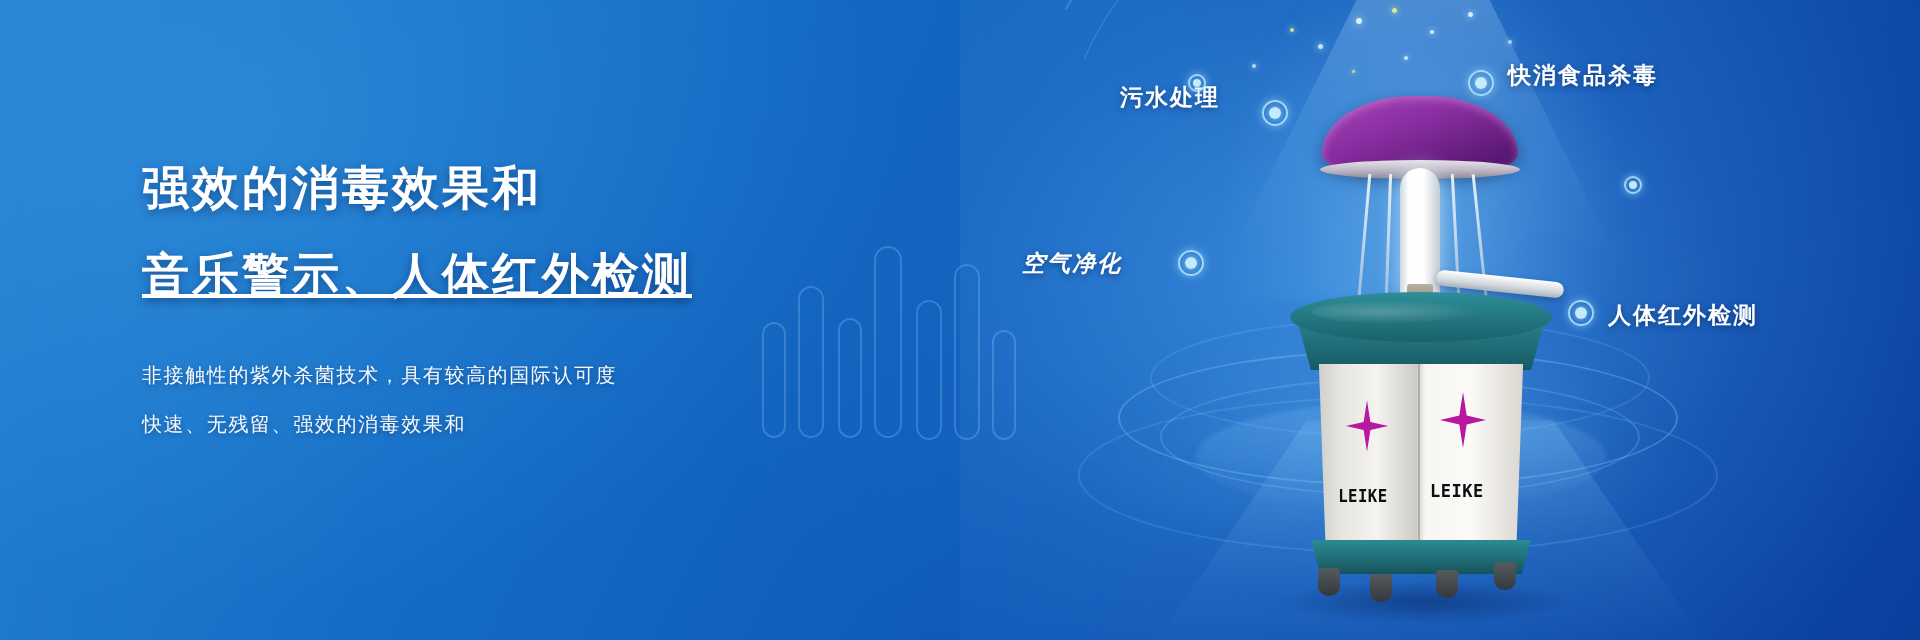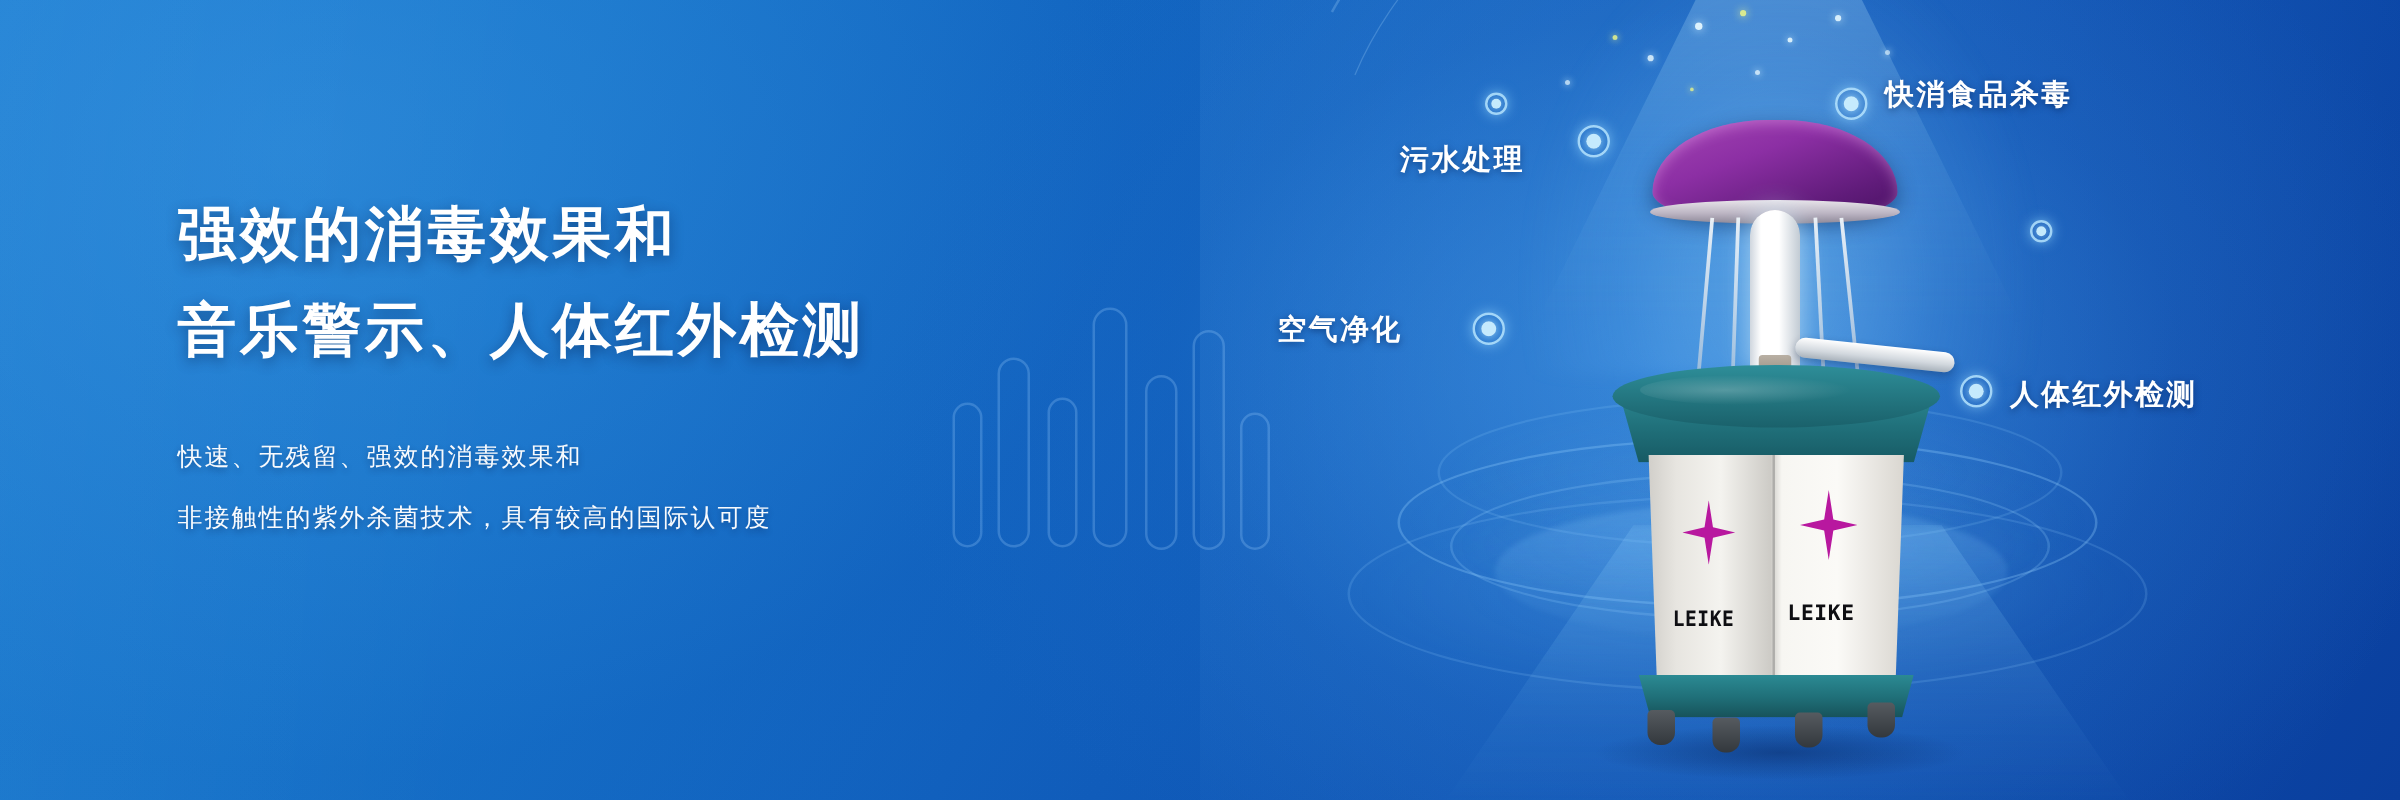--- a/index.html
+++ b/index.html
@@ -291,7 +291,7 @@
     <div class="outer"></div>
     <div class="inner"></div>
   </div>
-  <div class="feature-label" style="left:1120px; top:82px;margin-top:30px;">污水处理</div>
+  <div class="feature-label" style="left:1120px; top:82px;">污水处理</div>
 
   <div class="node" style="left:1468px; top:70px;">
     <div class="outer"></div>

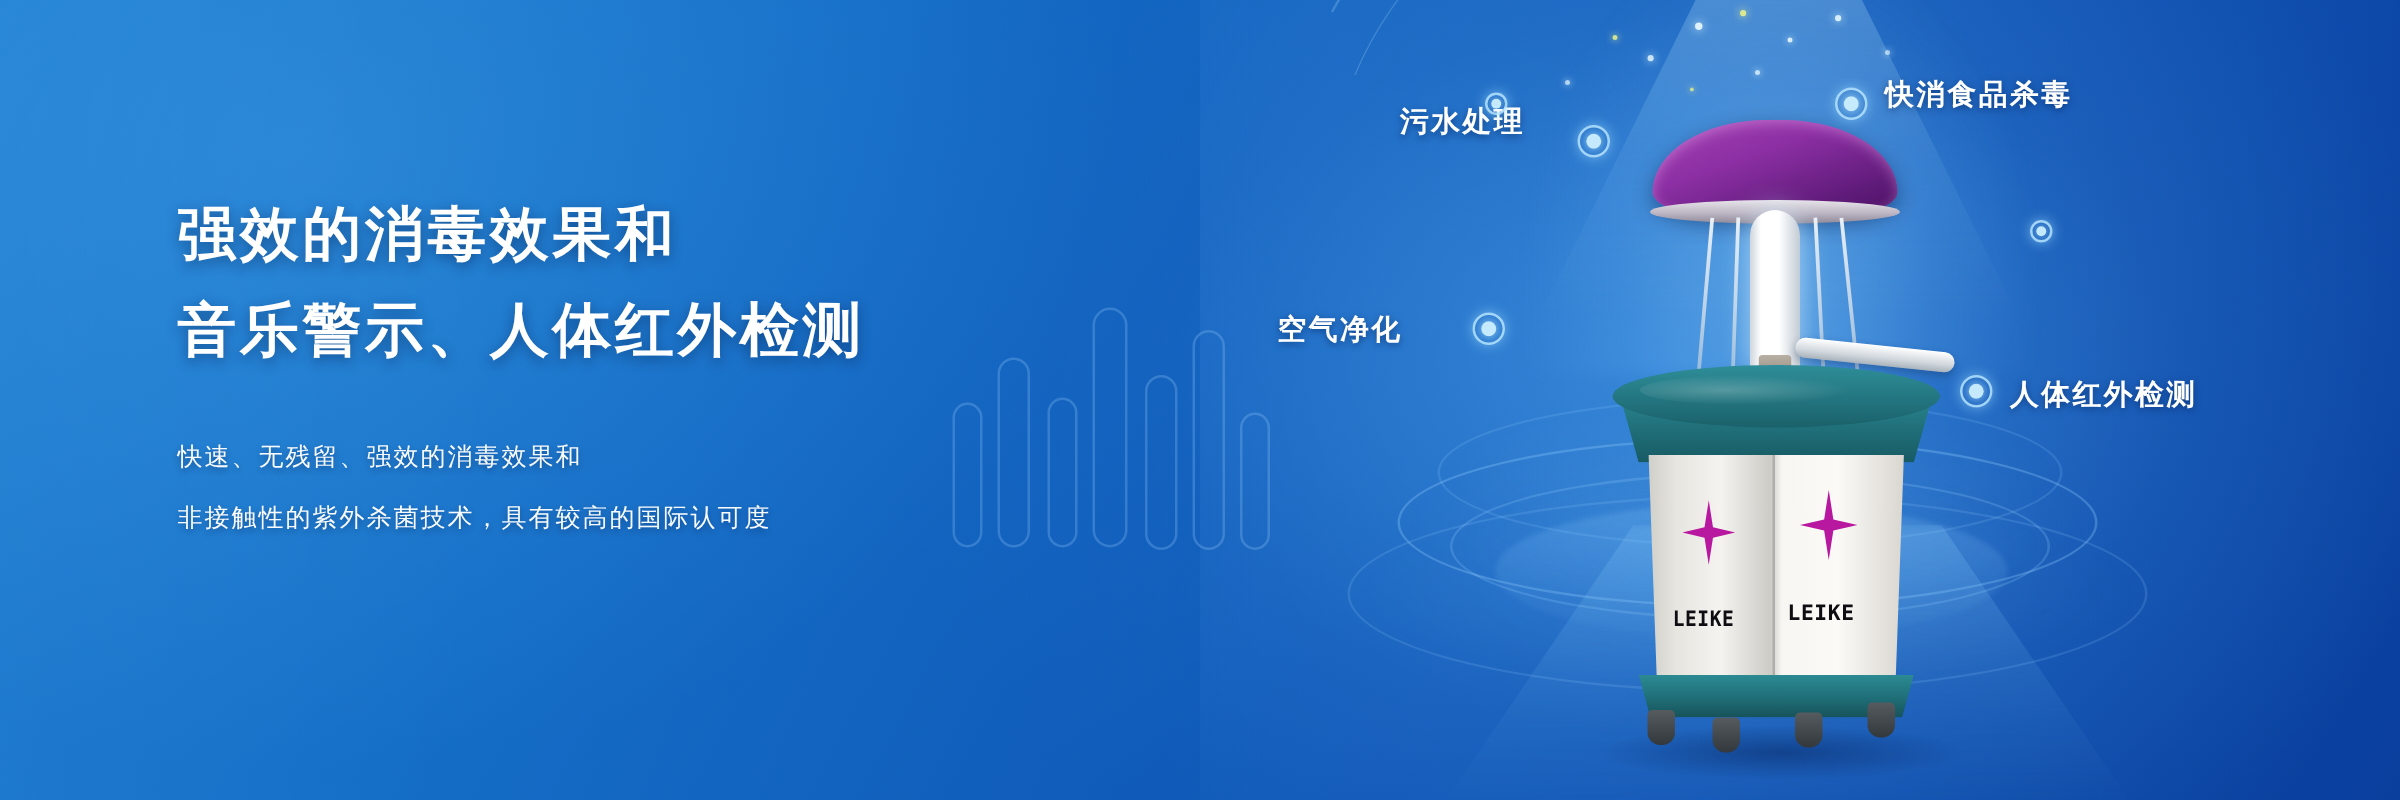--- a/index.html
+++ b/index.html
@@ -119,7 +119,7 @@
     line-height:1.52; white-space:nowrap;
     text-shadow:0 3px 10px rgba(0,25,70,0.45);
   }
-  .headline.l2 { margin-top:6px; }
+  .headline.l2 { margin-top:16px;text-decoration:underline; }
 
   .subcopy { margin-top:40px; }
   .subline {

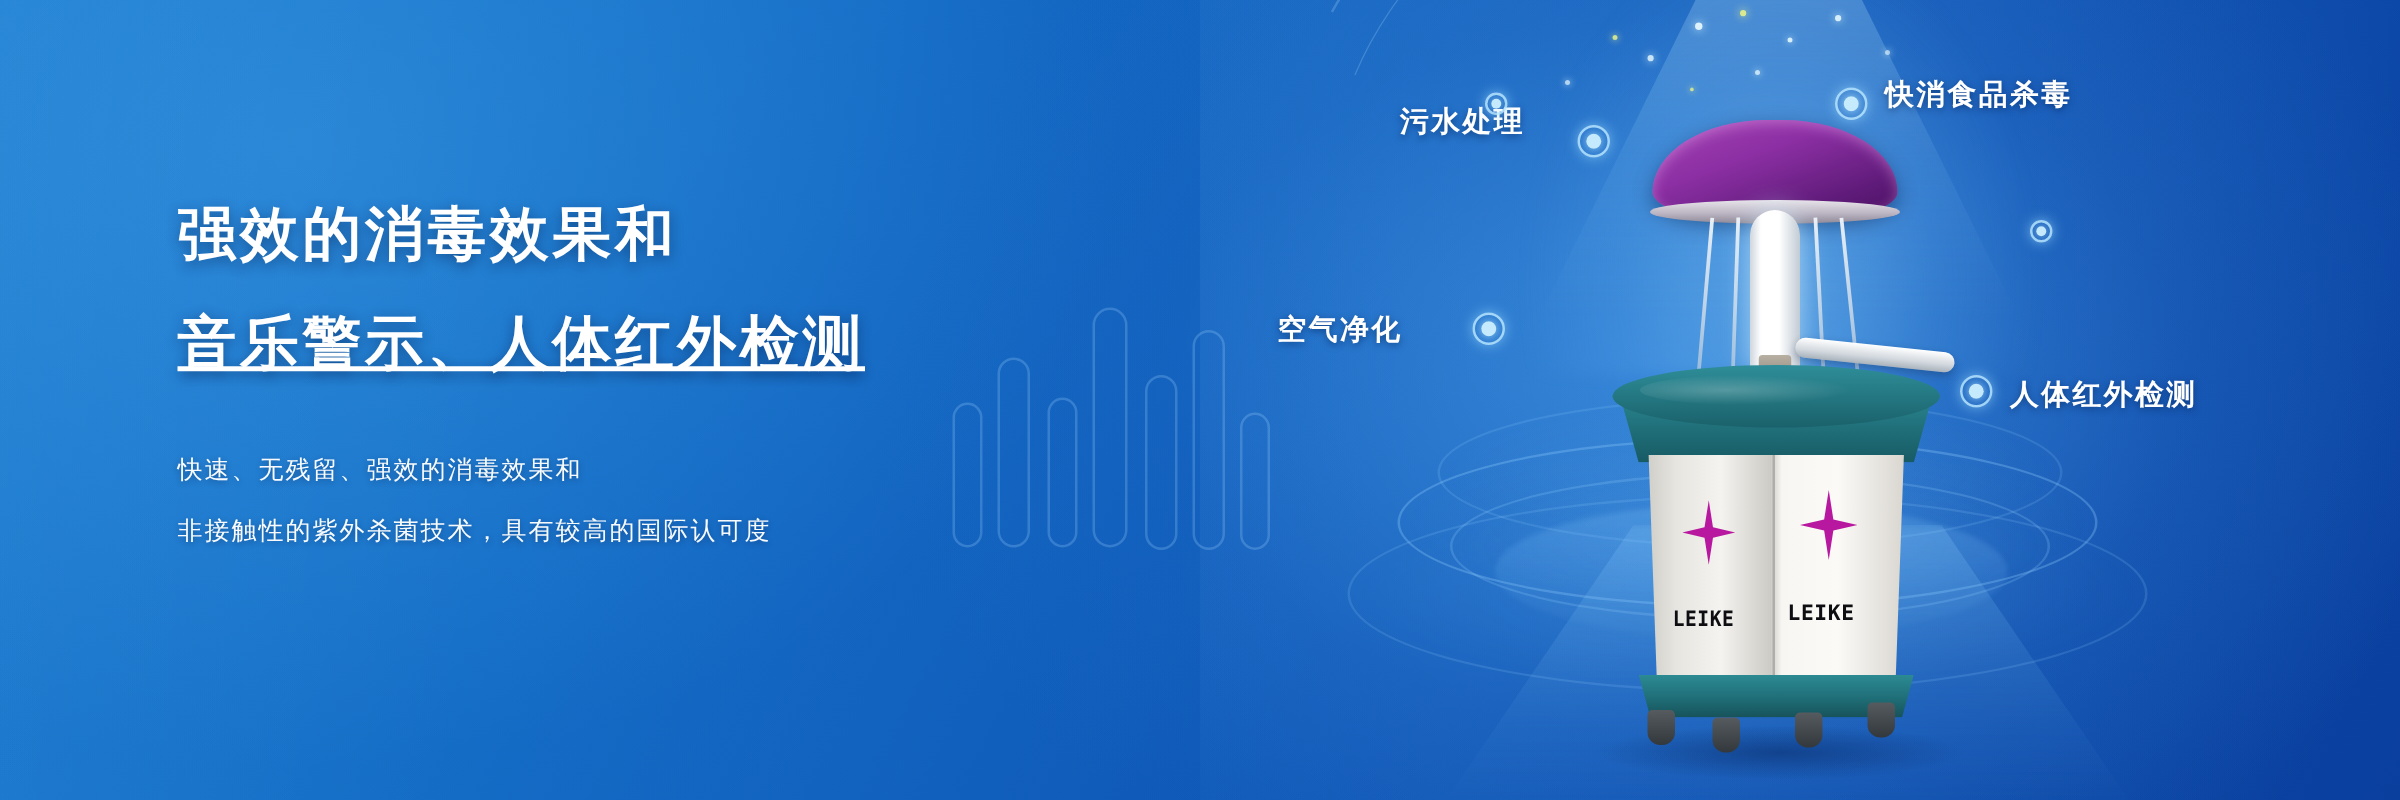--- a/index.html
+++ b/index.html
@@ -303,7 +303,7 @@
     <div class="outer"></div>
     <div class="inner"></div>
   </div>
-  <div class="feature-label" style="left:1022px; top:248px;">空气净化</div>
+  <div class="feature-label" style="left:1022px; top:248px;font-style:italic;">空气净化</div>
 
   <div class="node" style="left:1568px; top:300px;">
     <div class="outer"></div>

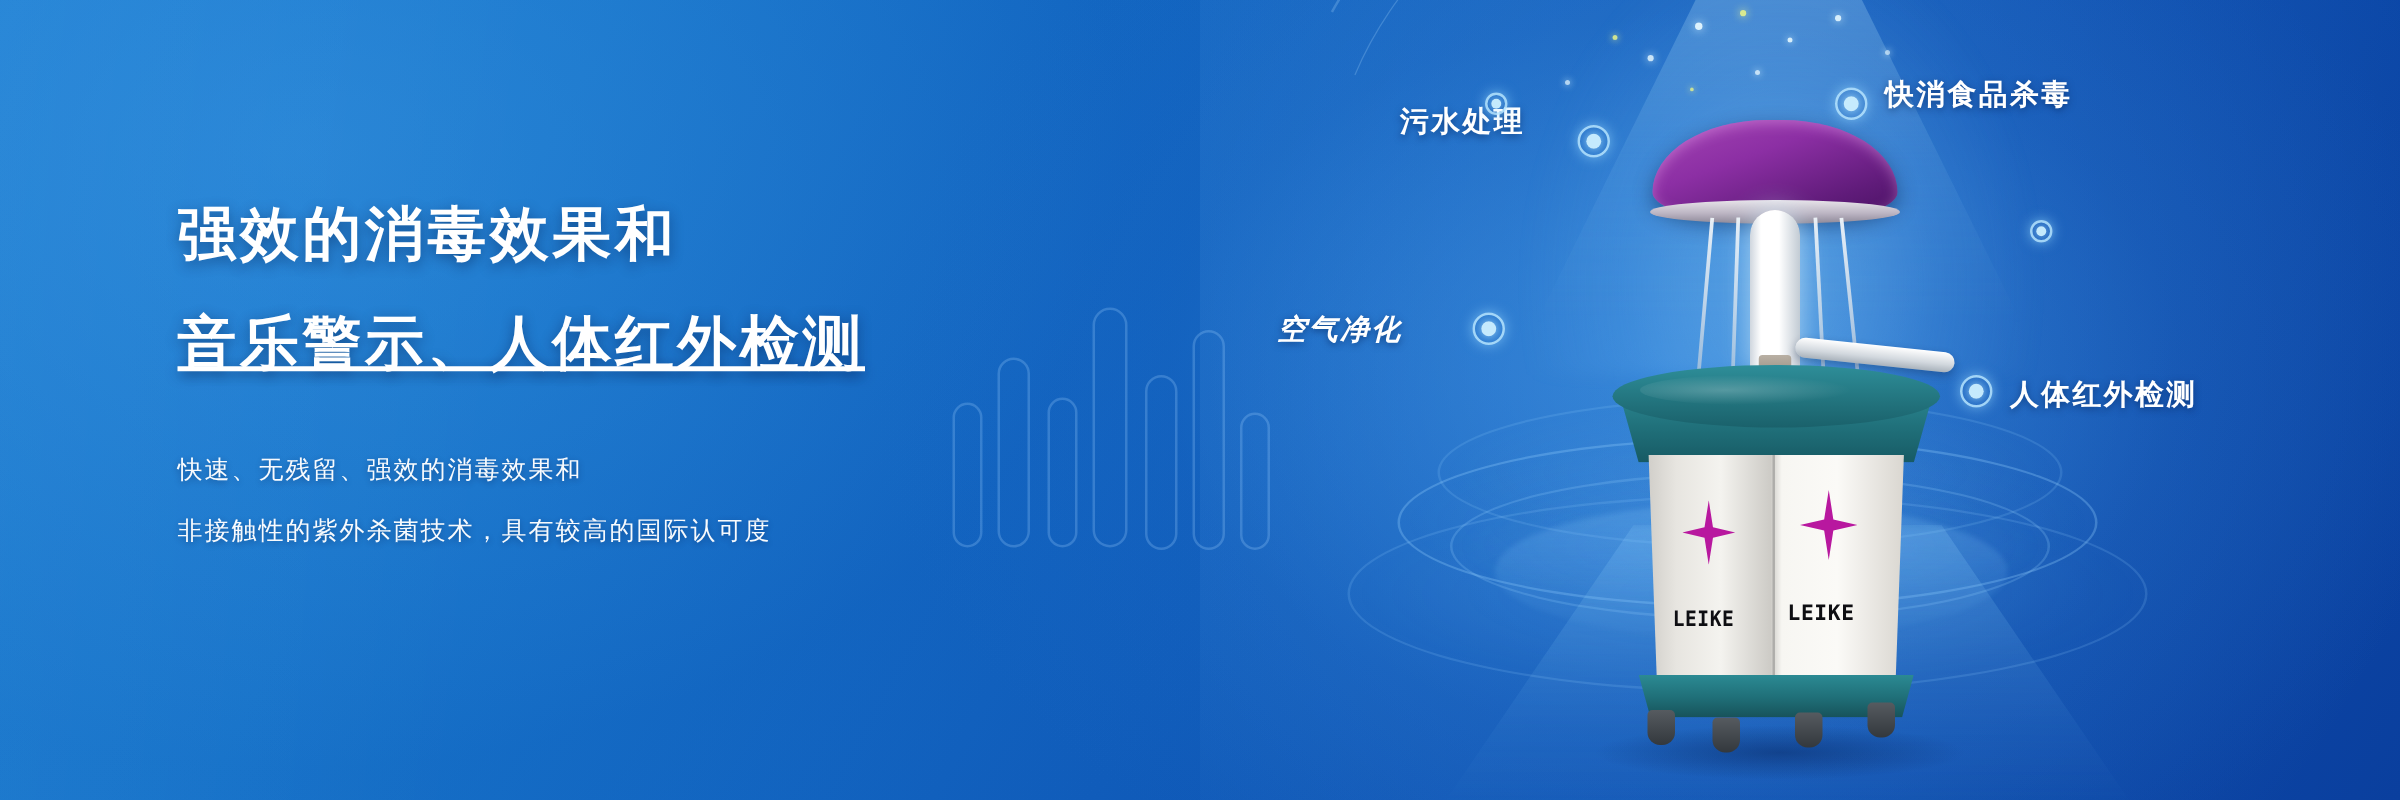--- a/index.html
+++ b/index.html
@@ -282,8 +282,8 @@
     <div class="headline l1">强效的消毒效果和</div>
     <div class="headline l2">音乐警示、人体红外检测</div>
     <div class="subcopy">
+      <div class="subline">非接触性的紫外杀菌技术，具有较高的国际认可度</div>
       <div class="subline">快速、无残留、强效的消毒效果和</div>
-      <div class="subline">非接触性的紫外杀菌技术，具有较高的国际认可度</div>
     </div>
   </div>
 

